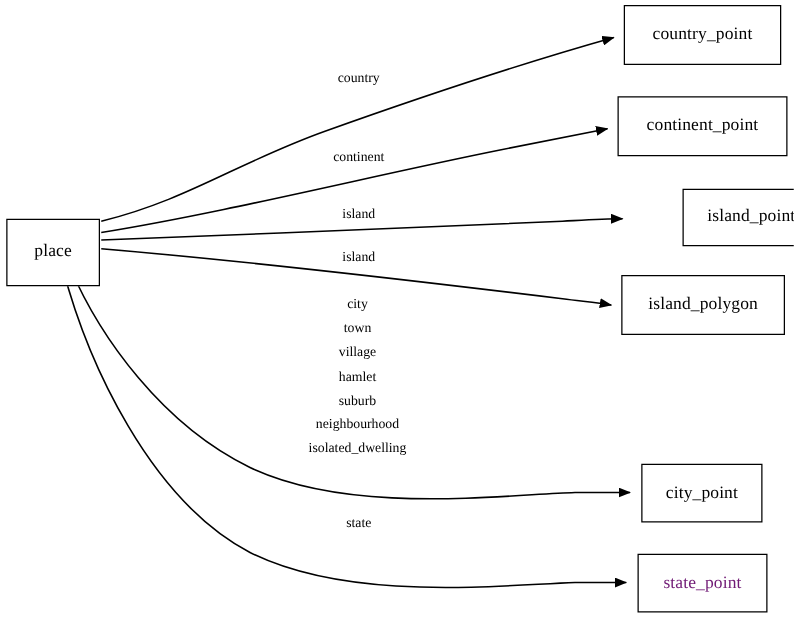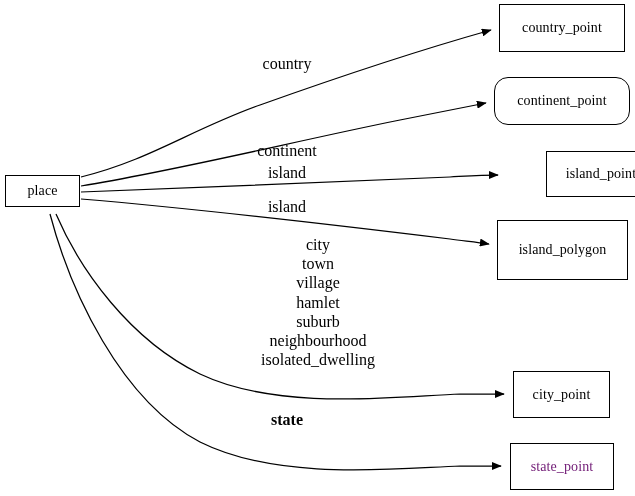--- a/index.html
+++ b/index.html
@@ -43,7 +43,7 @@
   }
   .edge-label {
     position: absolute;
-    font-size: 16px;
+    font-size: 11px;
     line-height: 17px;
     white-space: pre;
     text-align: center;

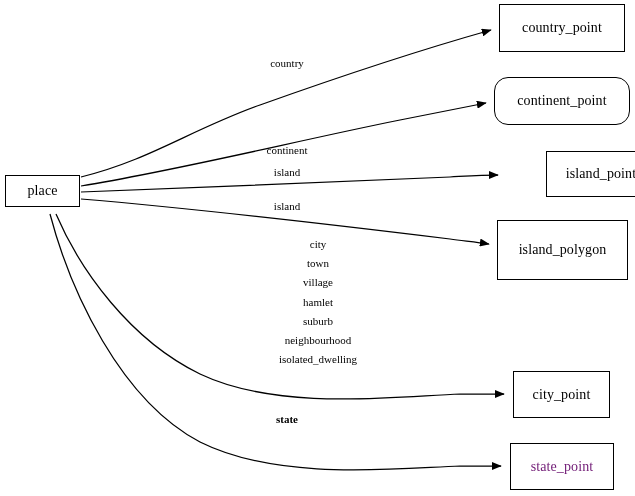--- a/index.html
+++ b/index.html
@@ -82,7 +82,7 @@
       <div class="node" style="left: 499px; top: 4px; width: 126px; height: 48px; border-color: rgb(0, 0, 0); color: rgb(0, 0, 0);">
         <span>country_point</span>
       </div>
-      <div class="node" style="left: 494px; top: 77px; width: 136px; height: 48px; border-color: rgb(0, 0, 0); color: rgb(0, 0, 0); border-radius: 14px;">
+      <div class="node" style="left: 494px; top: 77px; width: 136px; height: 48px; border-color: rgb(0, 0, 0); color: rgb(0, 0, 0);">
         <span>continent_point</span>
       </div>
       <div class="node" style="left: 507px; top: 151px; width: 110px; height: 46px; border-color: rgb(0, 0, 0); color: rgb(0, 0, 0); margin-left: 39px;">

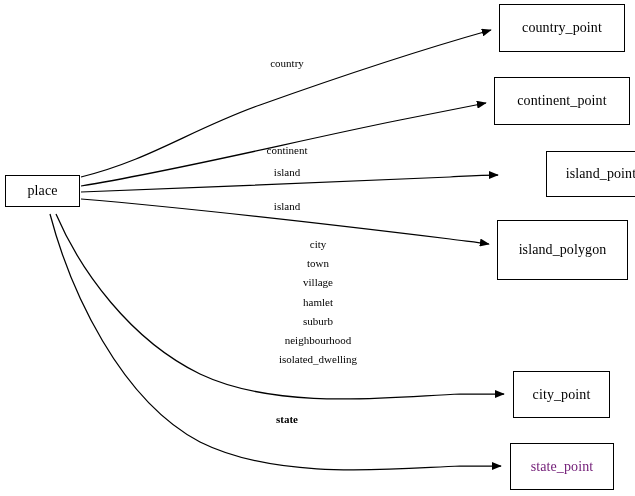--- a/index.html
+++ b/index.html
@@ -100,7 +100,7 @@
     </div>
   <div id="label-layer">
       <div class="edge-label" style="left: 287px; top: 63px; color: rgb(0, 0, 0);">country</div>
-      <div class="edge-label" style="left: 287px; top: 126px; color: rgb(0, 0, 0); margin-top: 24px;">continent</div>
+      <div class="edge-label" style="left: 287px; top: 126px; color: rgb(0, 0, 0);">continent</div>
       <div class="edge-label" style="left: 287px; top: 172px; color: rgb(0, 0, 0);">island</div>
       <div class="edge-label" style="left: 287px; top: 206px; color: rgb(0, 0, 0);">island</div>
       <div class="edge-label multi" style="left: 286px; top: 302px; color: rgb(0, 0, 0); margin-left: 32px;">city

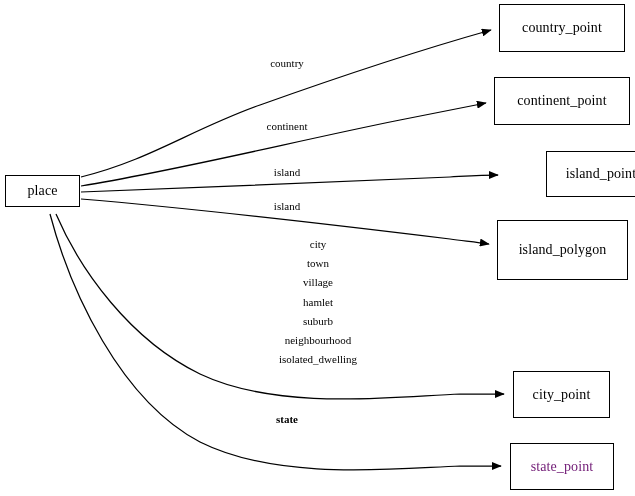--- a/index.html
+++ b/index.html
@@ -76,7 +76,7 @@
   </svg>
 
   <div id="node-layer">
-      <div class="node" style="left: 5px; top: 175px; width: 75px; height: 32px; border-color: rgb(0, 0, 0); color: rgb(0, 0, 0); align-items: center;">
+      <div class="node" style="left: 5px; top: 175px; width: 75px; height: 54px; border-color: rgb(0, 0, 0); color: rgb(0, 0, 0); align-items: center;">
         <span>place</span>
       </div>
       <div class="node" style="left: 499px; top: 4px; width: 126px; height: 48px; border-color: rgb(0, 0, 0); color: rgb(0, 0, 0);">

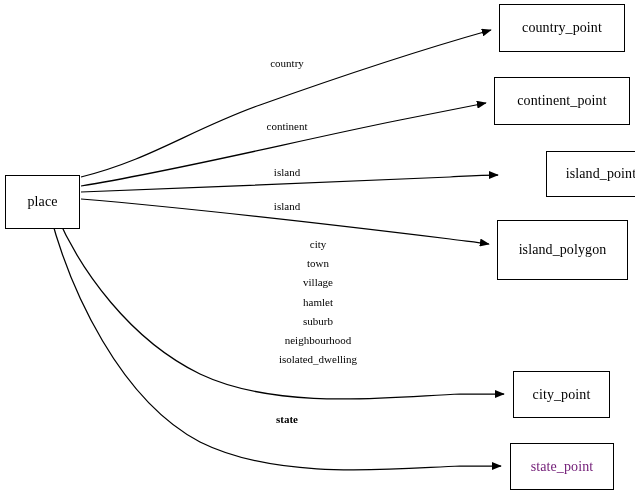--- a/index.html
+++ b/index.html
@@ -103,7 +103,7 @@
       <div class="edge-label" style="left: 287px; top: 126px; color: rgb(0, 0, 0);">continent</div>
       <div class="edge-label" style="left: 287px; top: 172px; color: rgb(0, 0, 0);">island</div>
       <div class="edge-label" style="left: 287px; top: 206px; color: rgb(0, 0, 0);">island</div>
-      <div class="edge-label multi" style="left: 286px; top: 302px; color: rgb(0, 0, 0); margin-left: 32px;">city
+      <div class="edge-label multi" style="left: 286px; top: 302px; color: rgb(0, 0, 0);">city
 town
 village
 hamlet

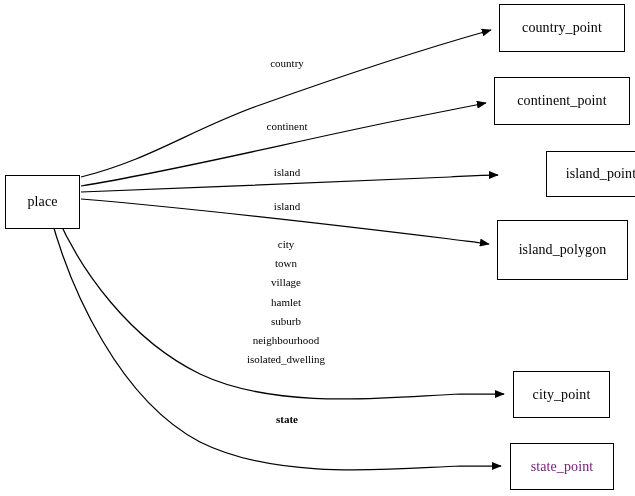--- a/index.html
+++ b/index.html
@@ -88,7 +88,7 @@
       <div class="node" style="left: 507px; top: 151px; width: 110px; height: 46px; border-color: rgb(0, 0, 0); color: rgb(0, 0, 0); margin-left: 39px;">
         <span>island_point</span>
       </div>
-      <div class="node" style="left: 497px; top: 220px; width: 131px; height: 60px; border-color: rgb(0, 0, 0); color: rgb(0, 0, 0);">
+      <div class="node" style="left: 497px; top: 220px; width: 131px; height: 48px; border-color: rgb(0, 0, 0); color: rgb(0, 0, 0);">
         <span>island_polygon</span>
       </div>
       <div class="node" style="left: 513px; top: 371px; width: 97px; height: 47px; border-color: rgb(0, 0, 0); color: rgb(0, 0, 0); justify-content: center;">

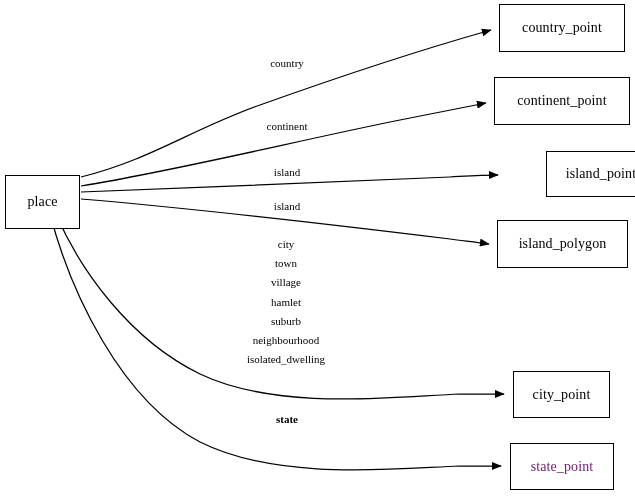--- a/index.html
+++ b/index.html
@@ -110,7 +110,7 @@
 suburb
 neighbourhood
 isolated_dwelling</div>
-      <div class="edge-label" style="left: 287px; top: 419px; color: rgb(0, 0, 0); font-weight: bold;">state</div>
+      <div class="edge-label" style="left: 287px; top: 419px; color: rgb(0, 0, 0);">state</div>
     </div>
 
 </div>

